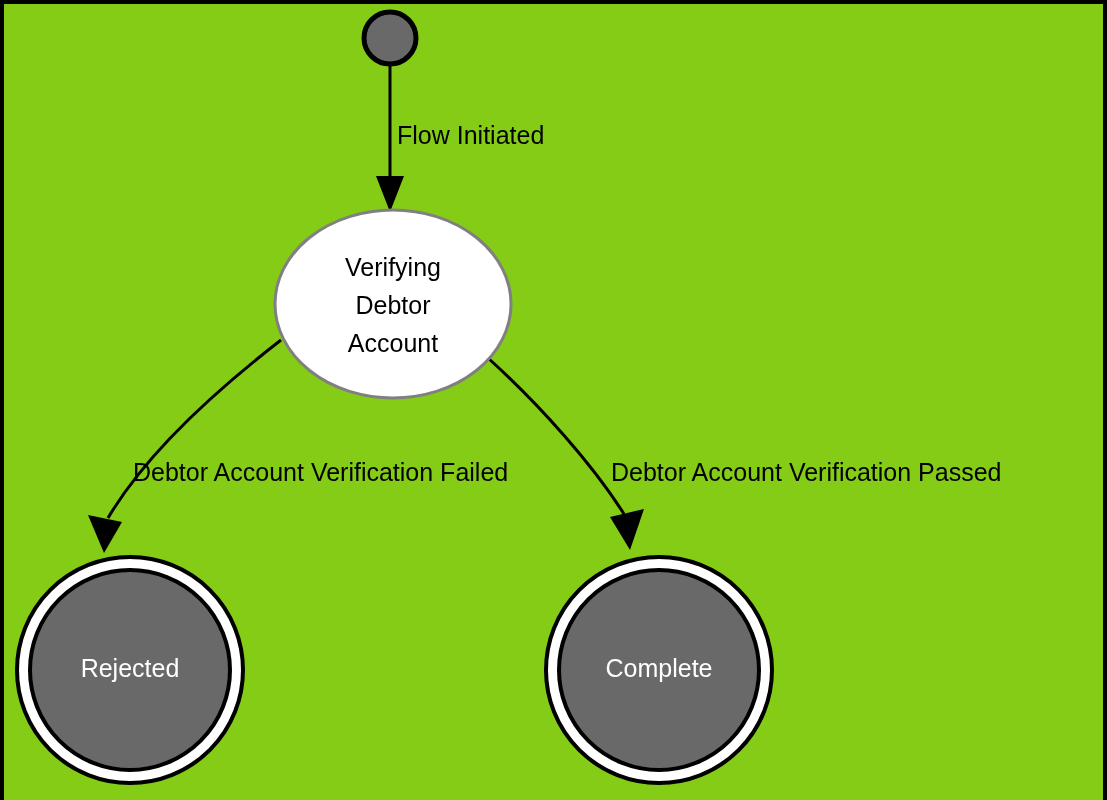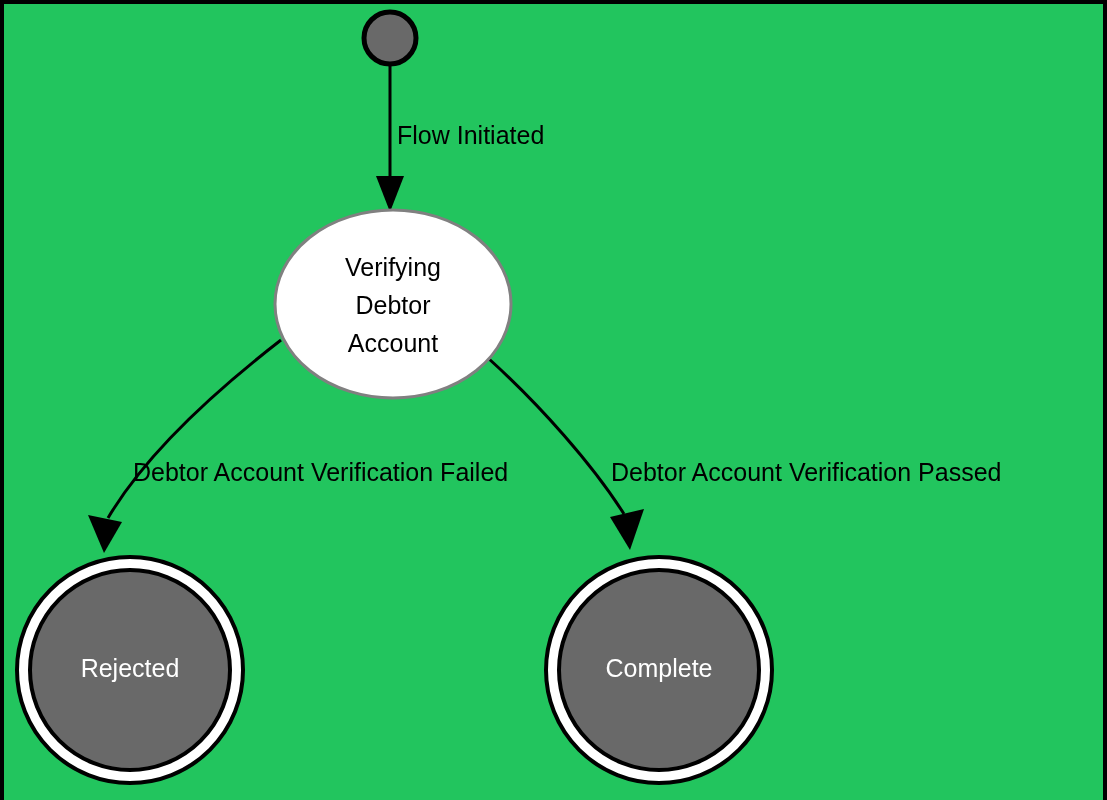--- a/index.html
+++ b/index.html
@@ -15,7 +15,7 @@
     position: relative;
     width: 1107px;
     height: 800px;
-    background: #22c55e;
+    background: #84cc16;
     overflow: hidden;
     box-sizing: border-box;
   }

